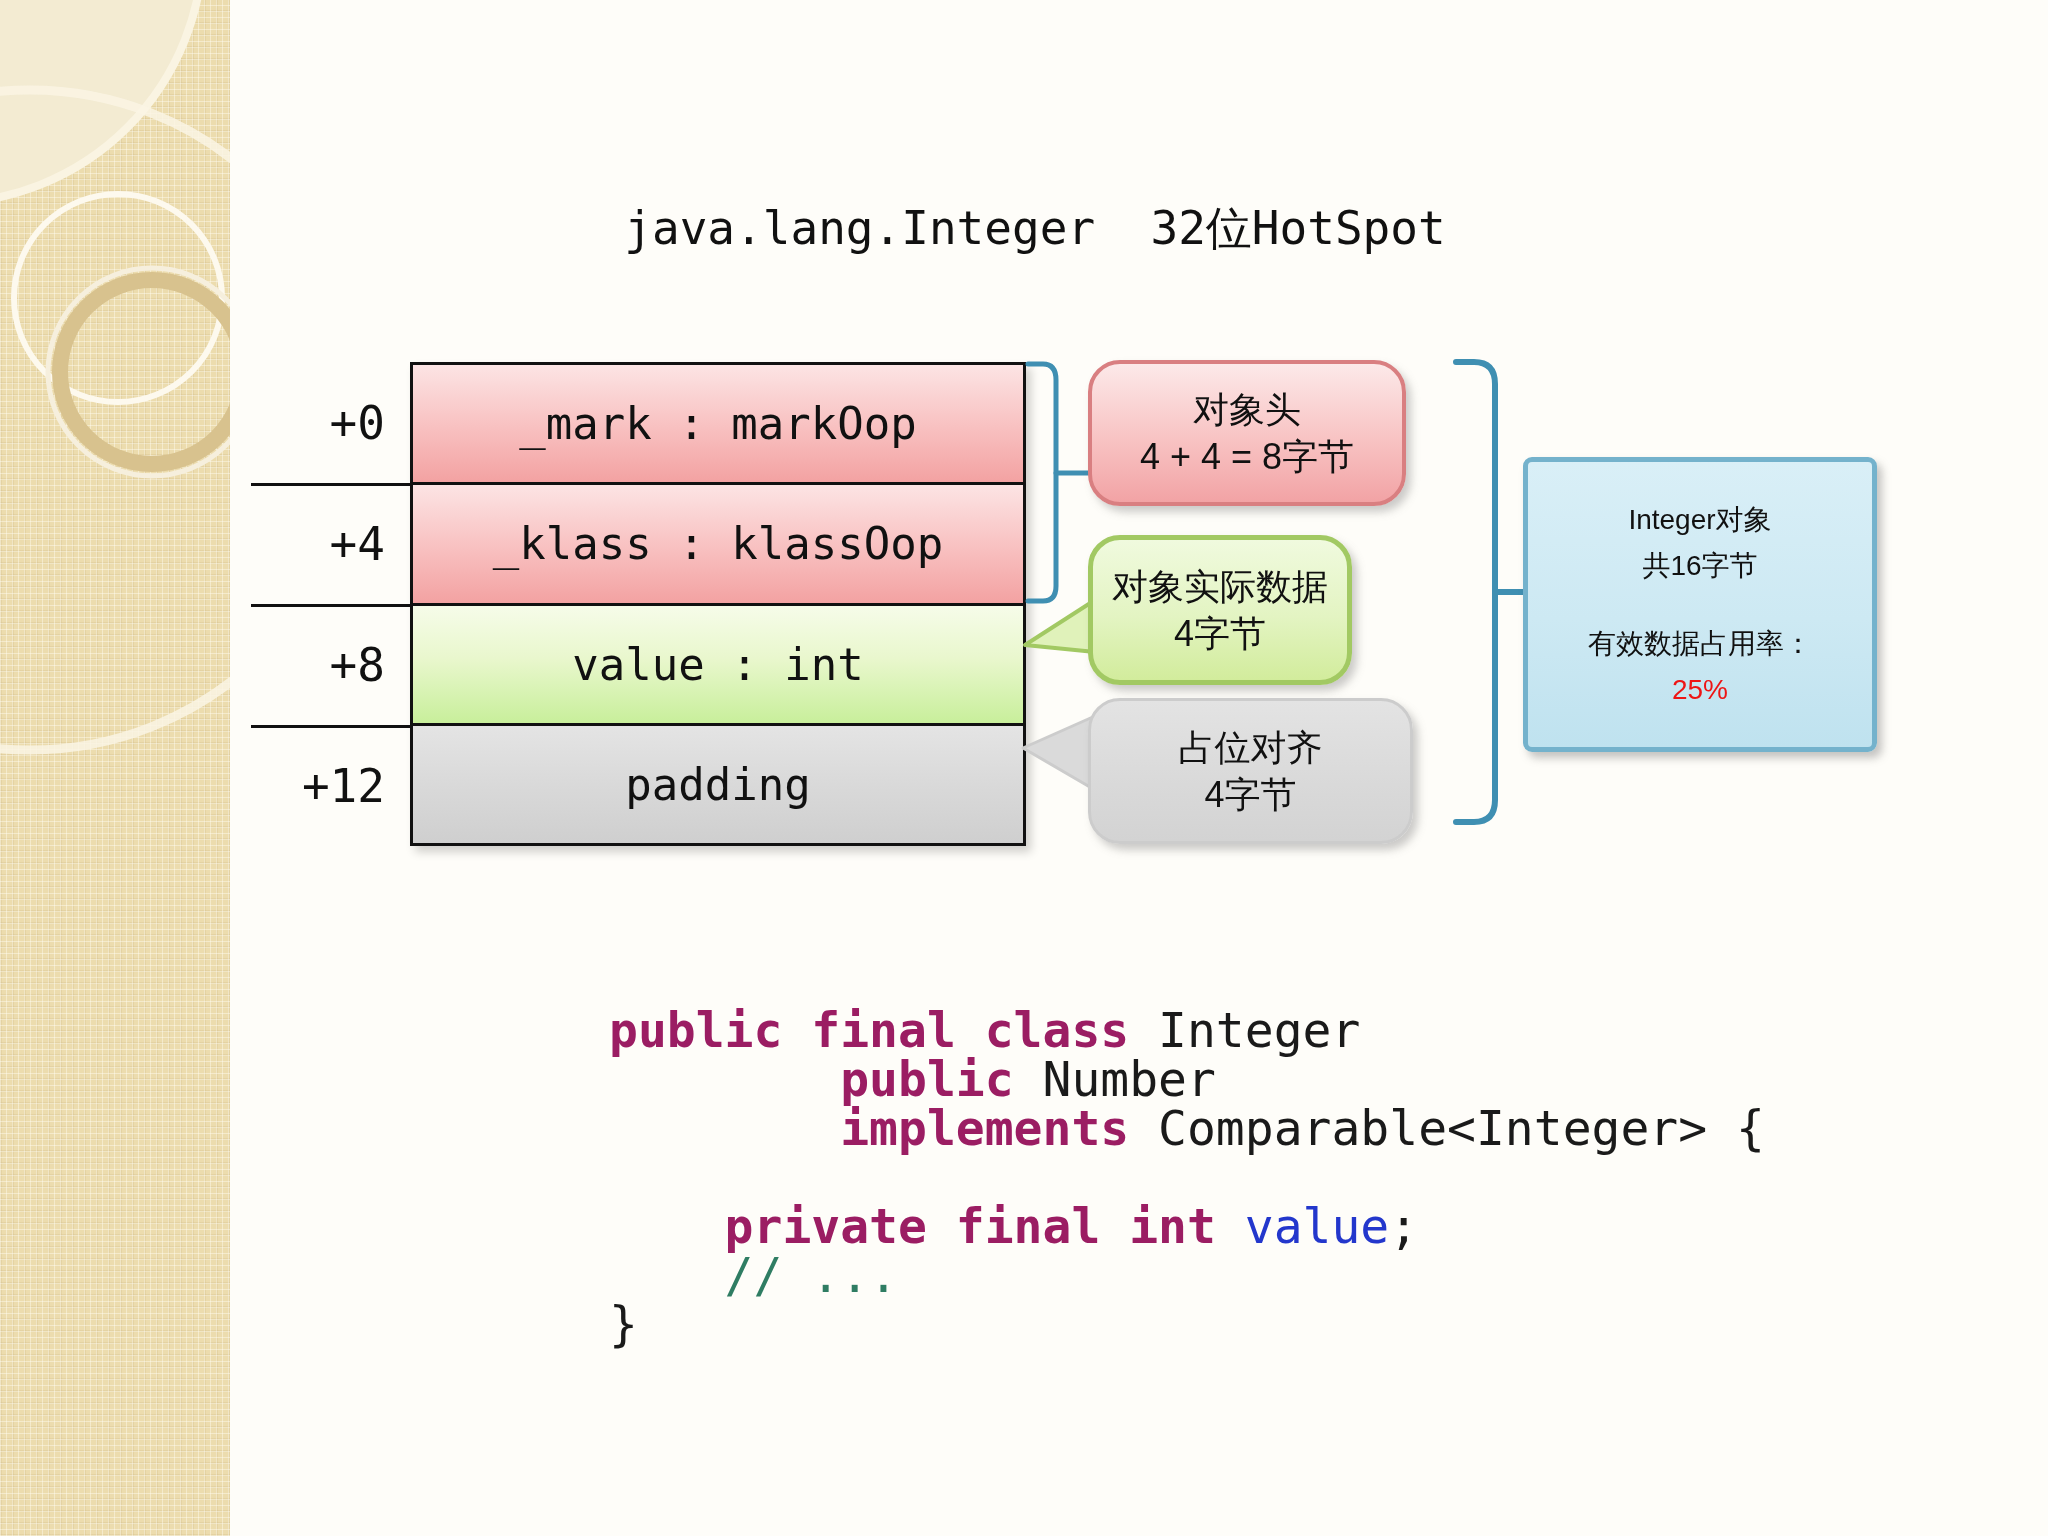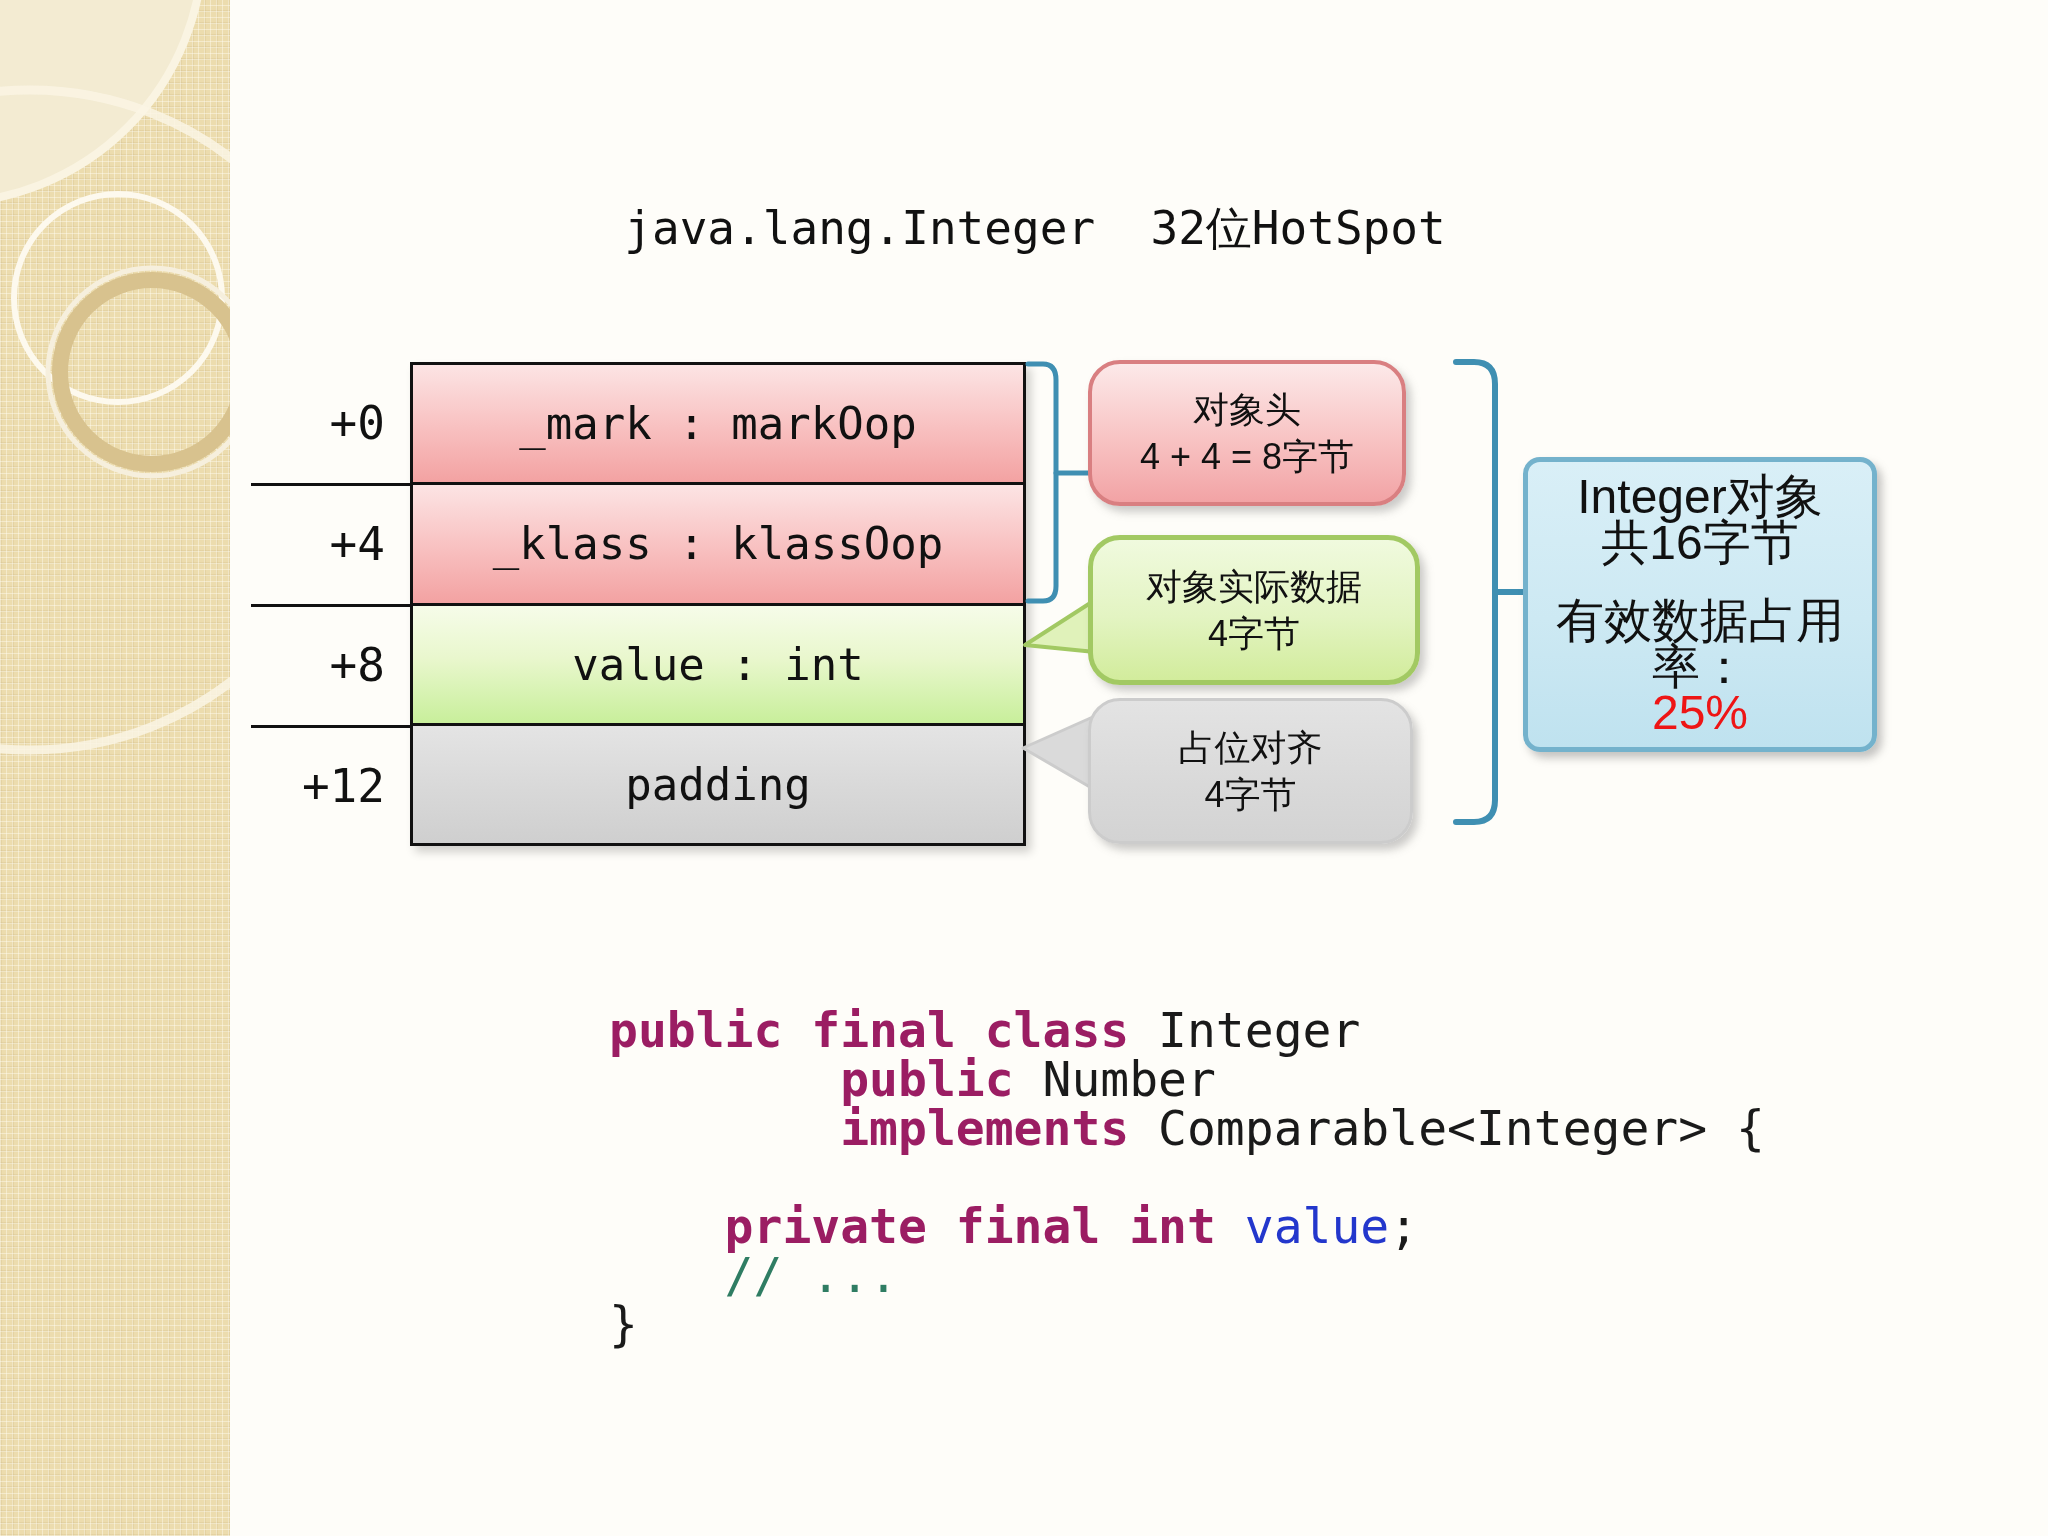--- a/index.html
+++ b/index.html
@@ -73,10 +73,10 @@
   
   .summary-box{
     position:absolute;left:1523px;top:457px;width:354px;height:295px;box-sizing:border-box;
-    border:5px solid #74b2cc;border-radius:17px;
+    border:5px solid #74b2cc;border-radius:9px;
     background:linear-gradient(180deg,#d9eff7 0%,#cde9f3 55%,#bfe2ef 100%);
     display:flex;flex-direction:column;align-items:center;justify-content:center;
-    font-size:48px;line-height:46px;color:#111;text-align:center;
+    font-size:28px;line-height:46px;color:#111;text-align:center;
     box-shadow:5px 6px 9px rgba(110,110,110,.4);
   }
   .summary-spacer{height:32px;}

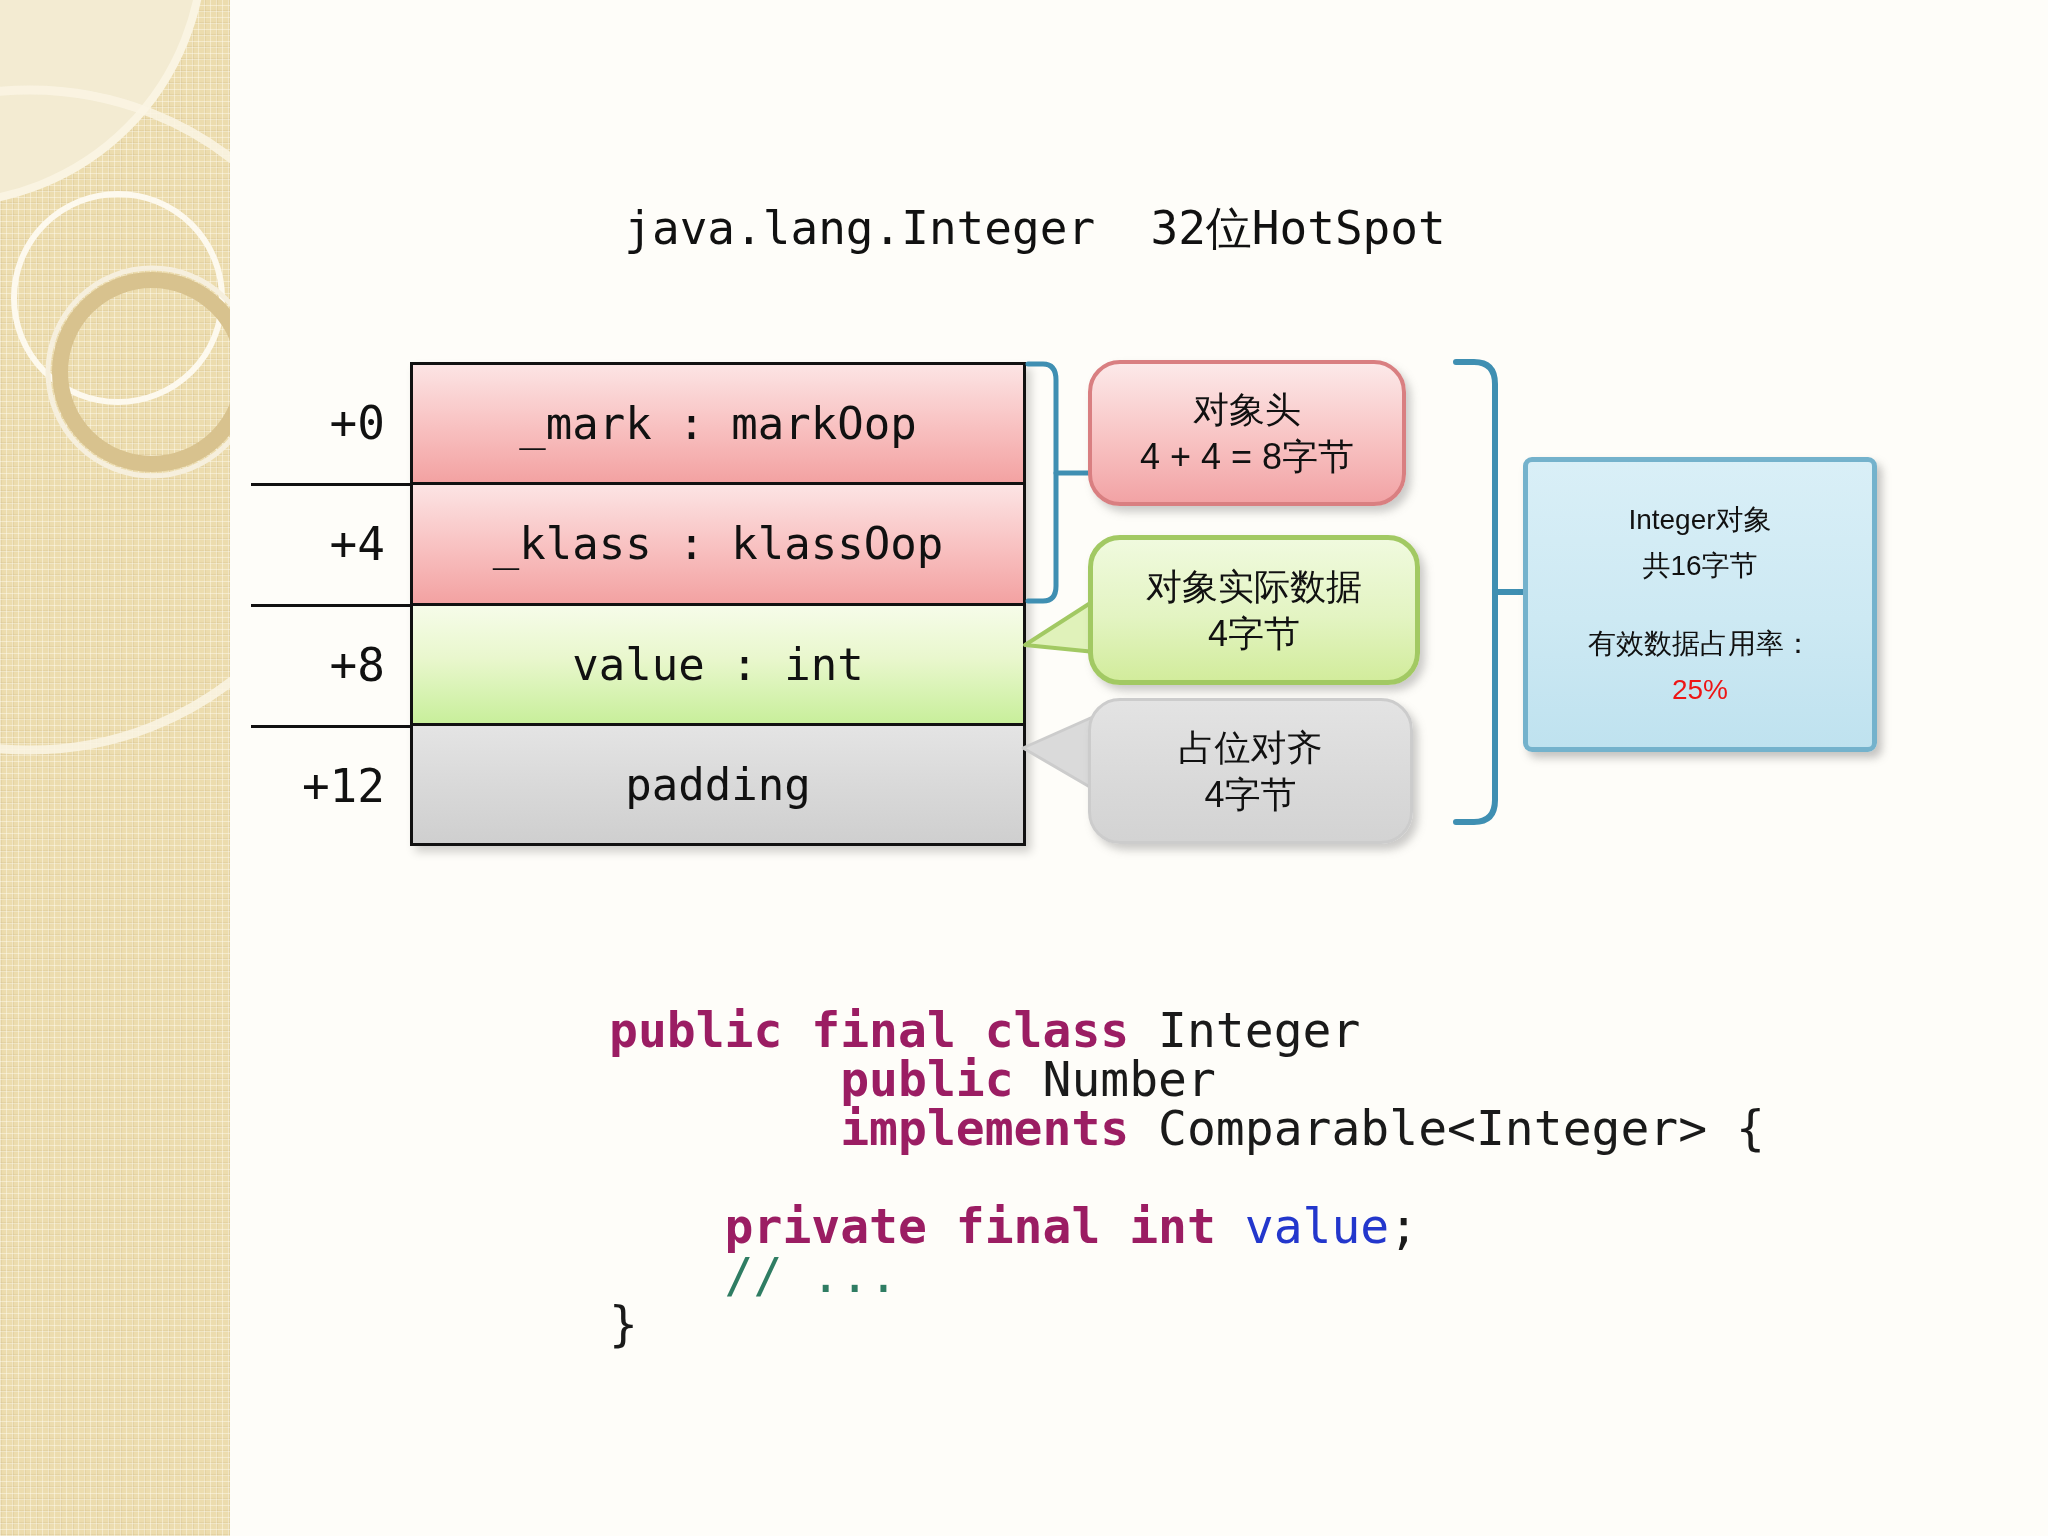--- a/index.html
+++ b/index.html
@@ -60,7 +60,7 @@
     border:4px solid #d97f81;
   }
   .callout-data{
-    left:1088px;top:535px;width:332px;height:150px;
+    left:1088px;top:535px;width:264px;height:150px;
     background:linear-gradient(180deg,#f0fade 0%,#e3f4c2 55%,#d2ec9c 100%);
     border:5px solid #a2c963;
     align-items:center;

